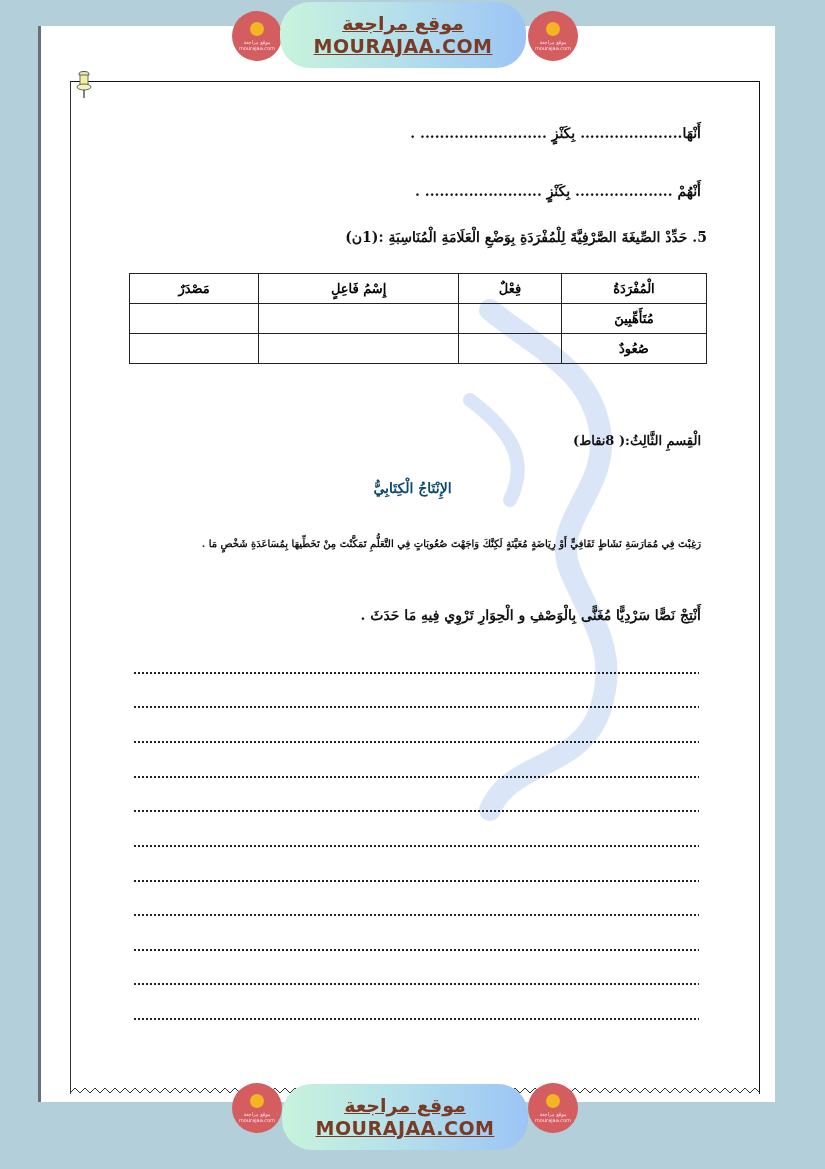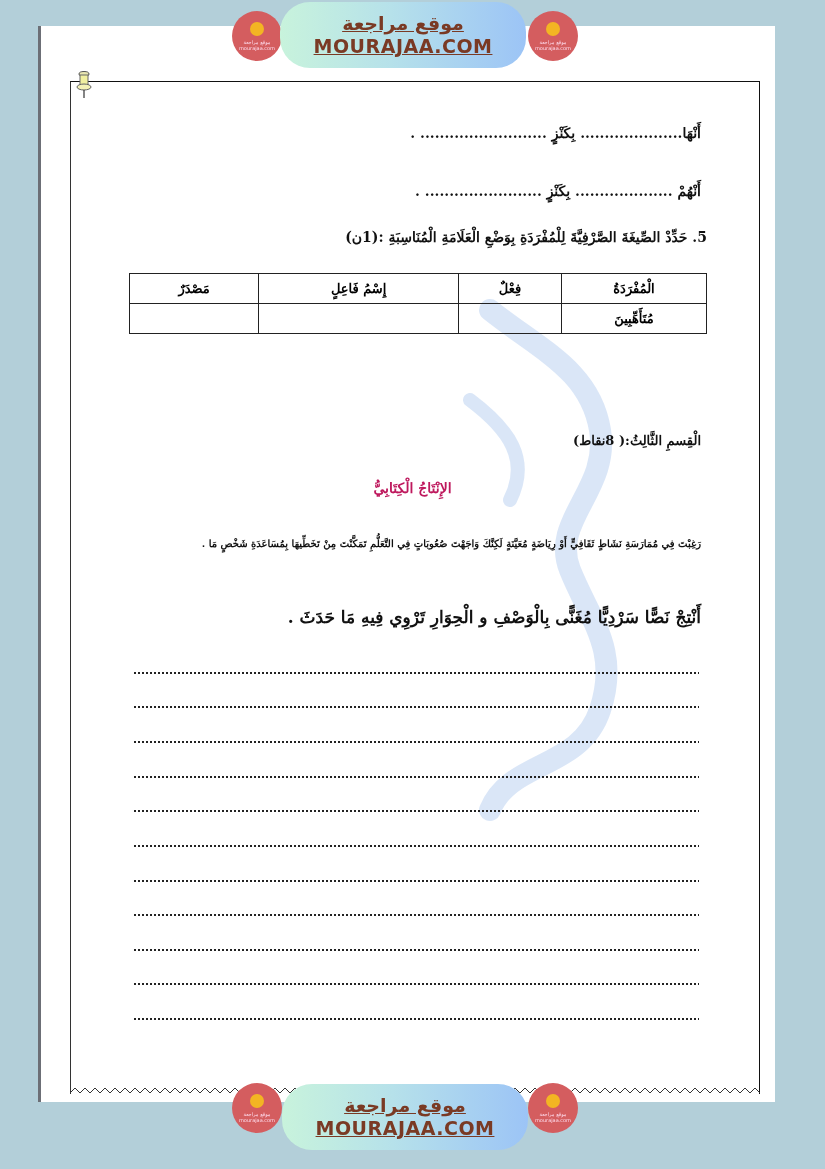--- a/index.html
+++ b/index.html
@@ -118,6 +118,12 @@
         <td></td>
         <td></td>
   </tr>
+  <tr>
+    <td class="word">صُعُودٌ</td>
+    <td></td>
+        <td></td>
+        <td></td>
+  </tr>
 </tbody>
   </table>
 

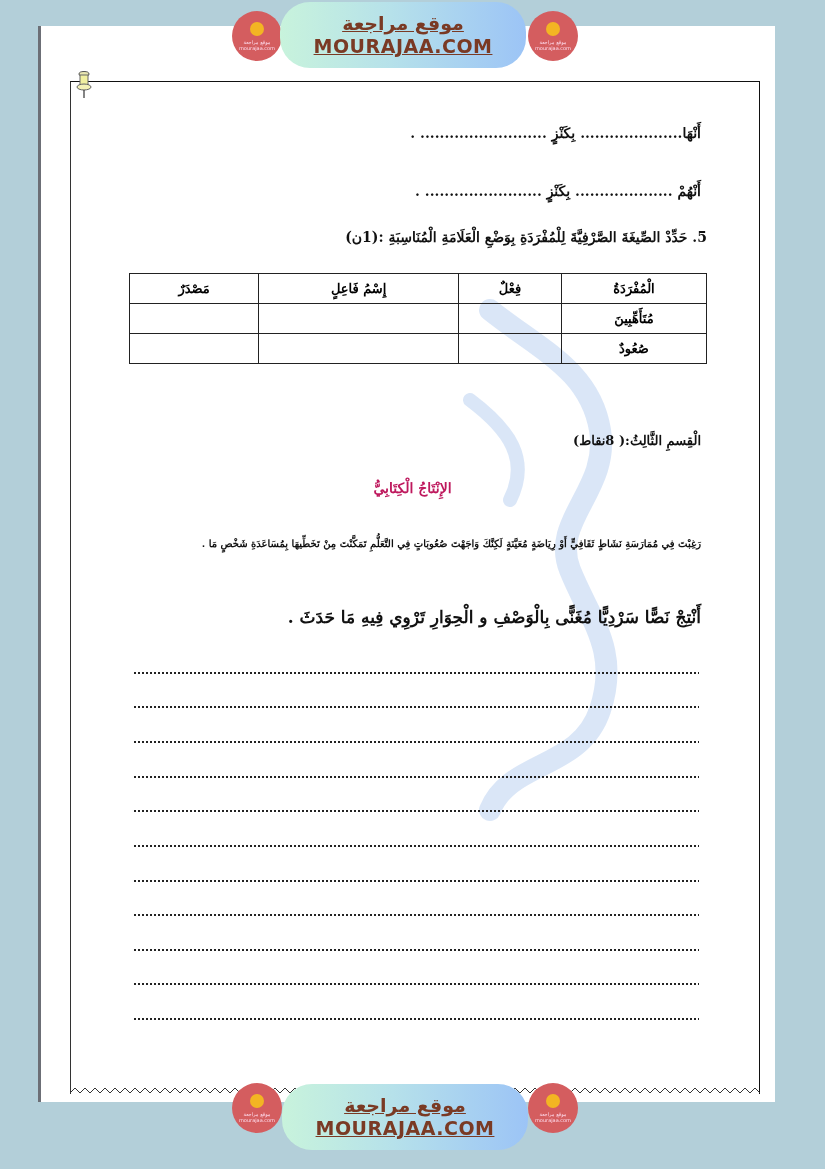--- a/index.html
+++ b/index.html
@@ -51,7 +51,7 @@
   table.grid th { font-weight:bold; }
   table.grid td.word { text-align:center; width:132px; }
   .section3 { top:433px; right:124px; font-size:13px; }
-  .title { position:absolute; top:480px; left:0; width:825px; text-align:center; direction:rtl; font-size:14px; font-weight:bold; color:#be185d; }
+  .title { position:absolute; top:480px; left:0; width:825px; text-align:center; direction:rtl; font-size:14px; font-weight:bold; color:#0c4a6e; }
   .para { top:525px; right:124px; width:570px; font-size:10px; line-height:38px; text-align:justify; }
   .task { top:607px; right:124px; font-size:17px; }
   .dots {

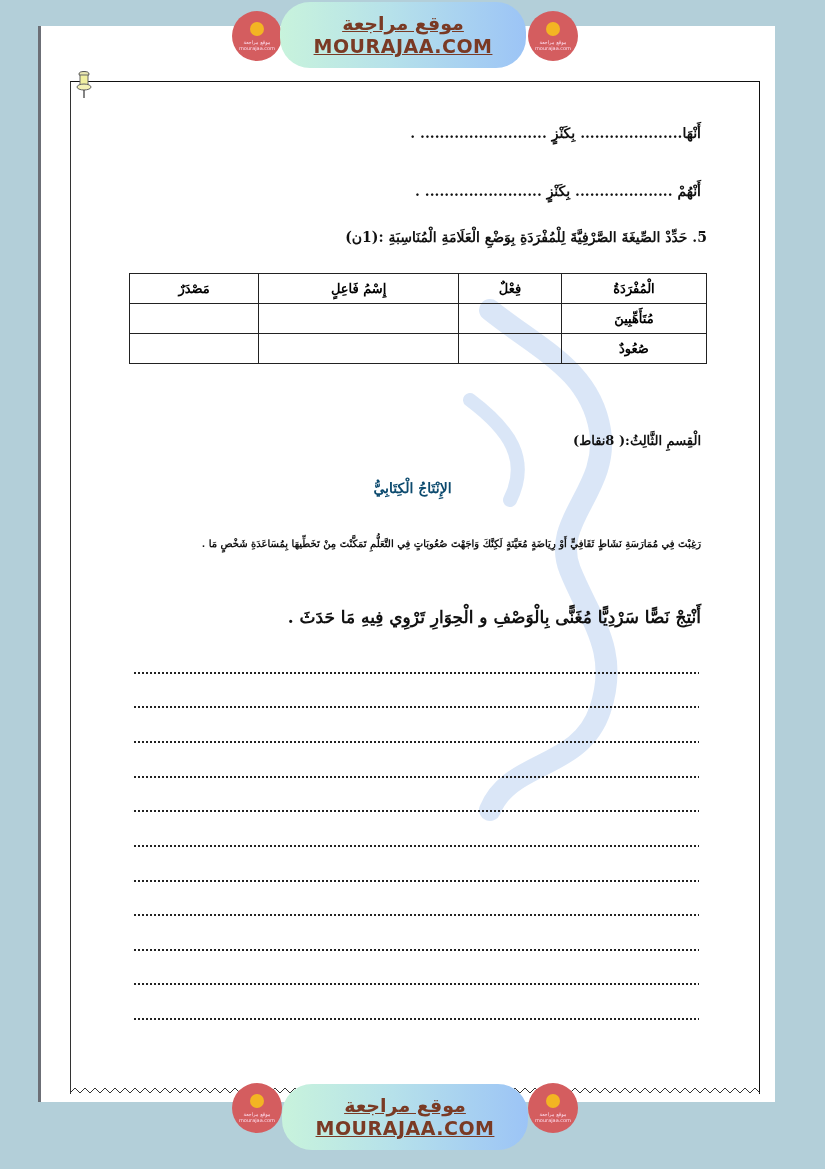--- a/index.html
+++ b/index.html
@@ -53,7 +53,7 @@
   .section3 { top:433px; right:124px; font-size:13px; }
   .title { position:absolute; top:480px; left:0; width:825px; text-align:center; direction:rtl; font-size:14px; font-weight:bold; color:#0c4a6e; }
   .para { top:525px; right:124px; width:570px; font-size:10px; line-height:38px; text-align:justify; }
-  .task { top:607px; right:124px; font-size:17px; }
+  .task { top:607px; right:124px; font-size:14px; }
   .dots {
     position:absolute; left:133px; width:566px; height:2px;
     background-image:radial-gradient(circle,#222 0.9px,transparent 1.1px);

